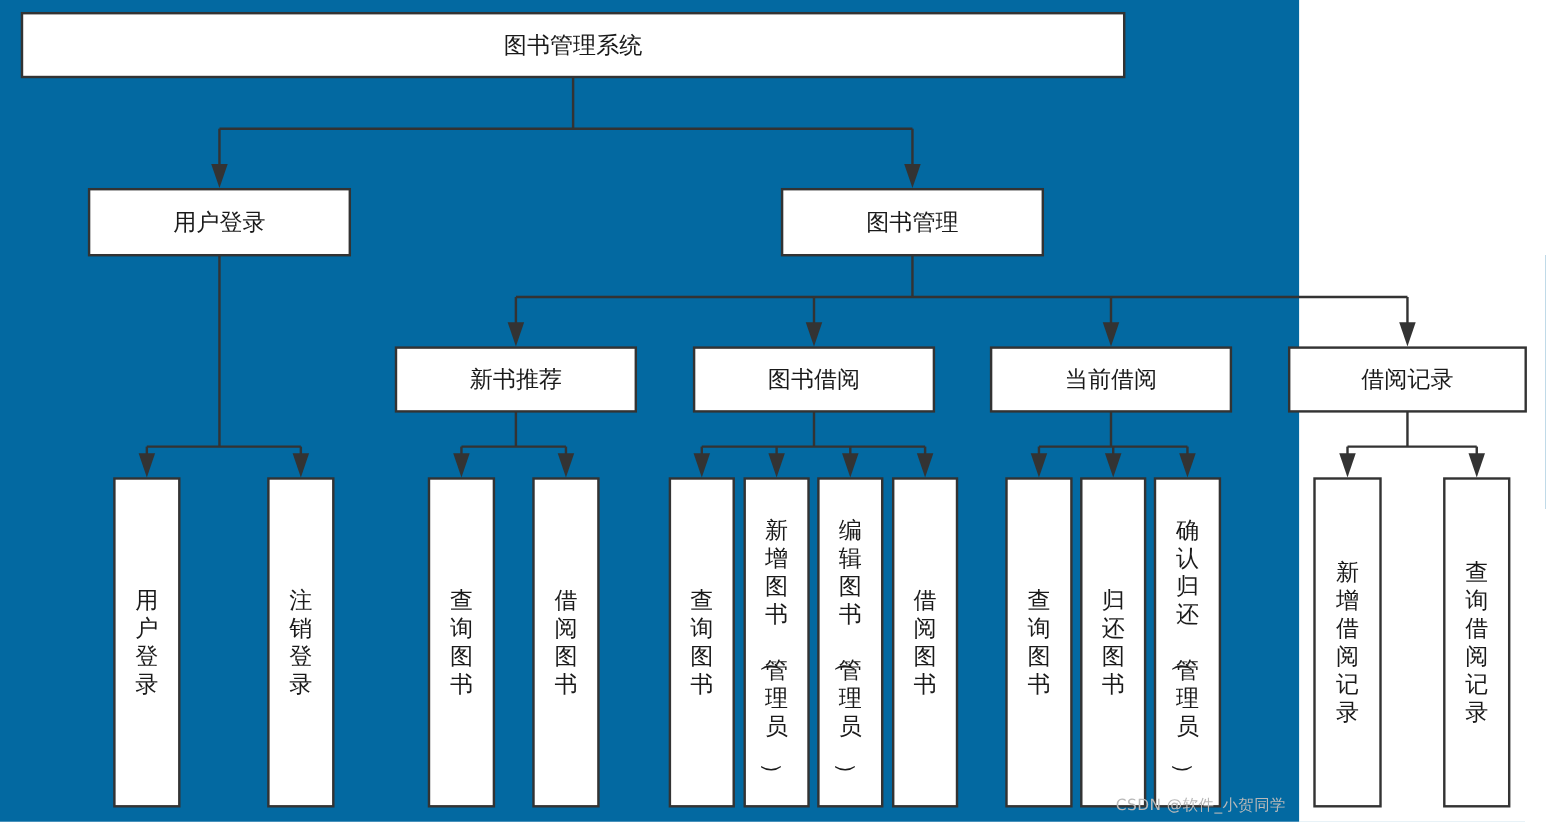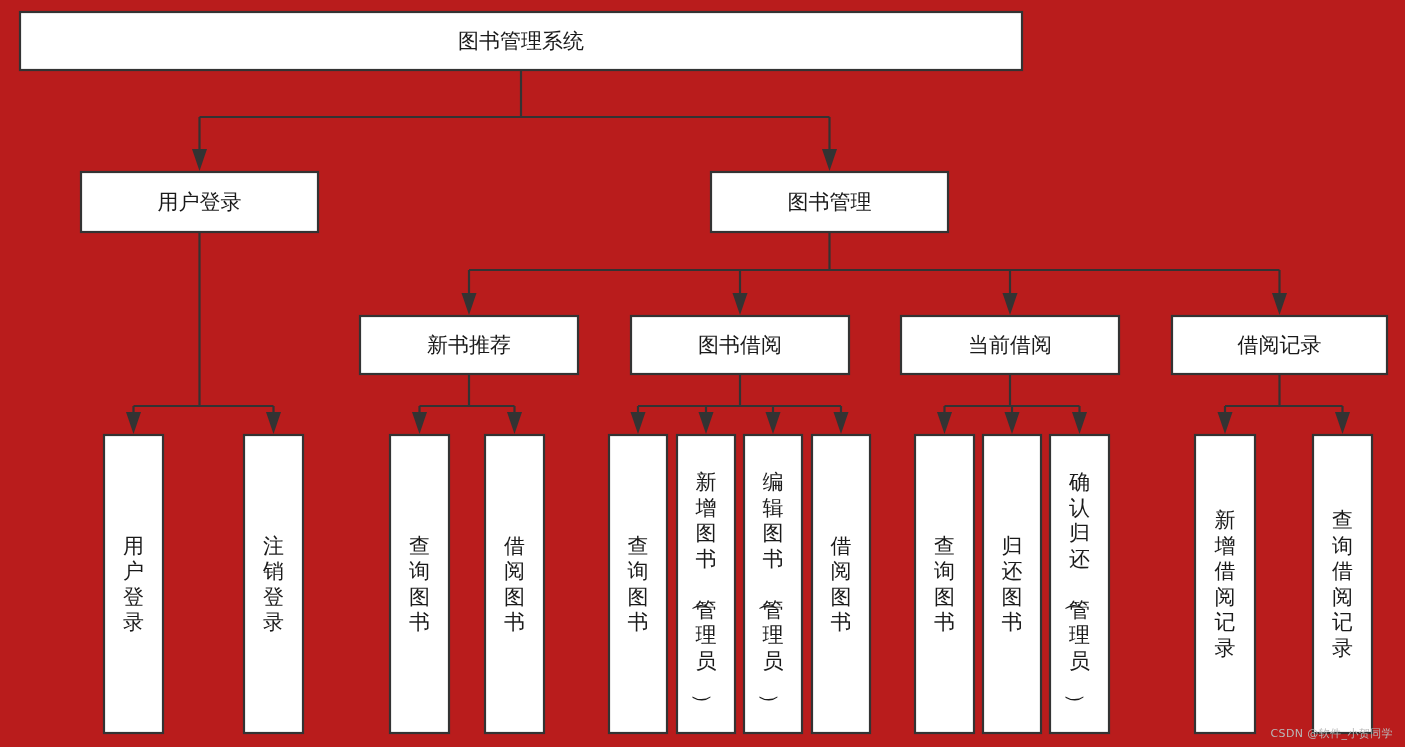--- a/index.html
+++ b/index.html
@@ -16,9 +16,9 @@
   }
   #diagram-root {
     position: relative;
-    width: 1405px;
+    width: 1181px;
     height: 747px;
-    background: #b91c1c;
+    background: #0369a1;
   }
   svg#tree-svg {
     position: absolute;

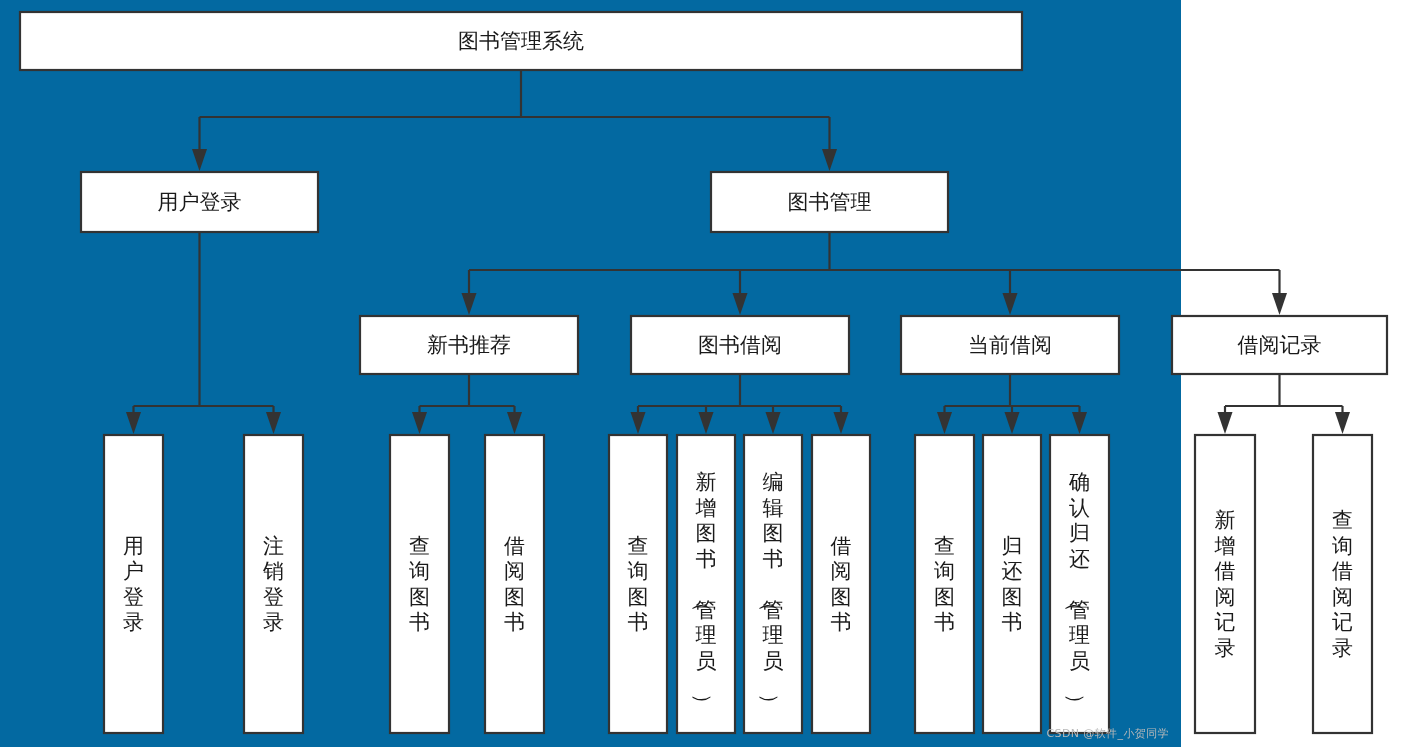--- a/index.html
+++ b/index.html
@@ -60,7 +60,7 @@
     right: 12px;
     bottom: 6px;
     color: #b9b9b9;
-    font-size: 11px;
+    font-size: 14px;
     font-family: "DejaVu Sans", "Liberation Sans", sans-serif;
     white-space: nowrap;
     letter-spacing: 0.4px;

